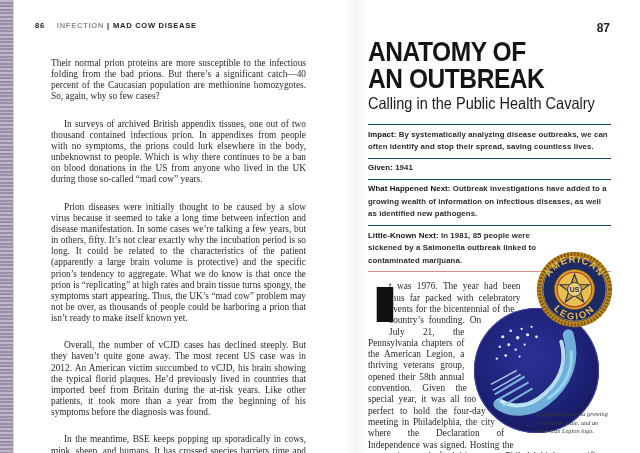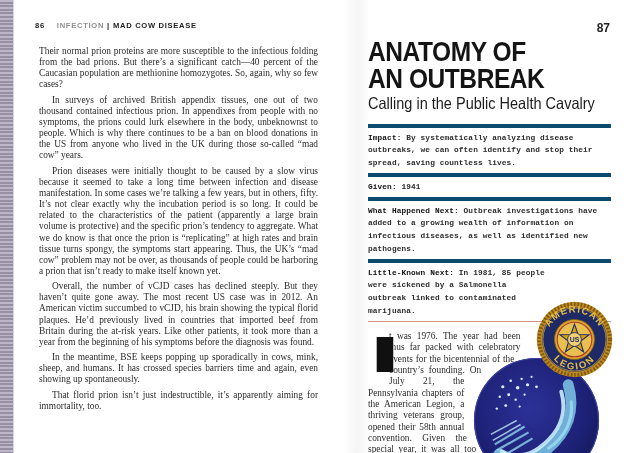--- a/index.html
+++ b/index.html
@@ -22,7 +22,7 @@
   .rh-topic{color:#1d1d1d;}
   .left-body{position:absolute;top:42px;left:22px;width:287px;
     font-size:9.35px;line-height:11.15px;text-align:justify;}
-  .left-body p{margin:4px;text-indent:13px;}
+  .left-body p{margin:16px;text-indent:13px;}
   .left-body p.no-indent{text-indent:0;}
 
   

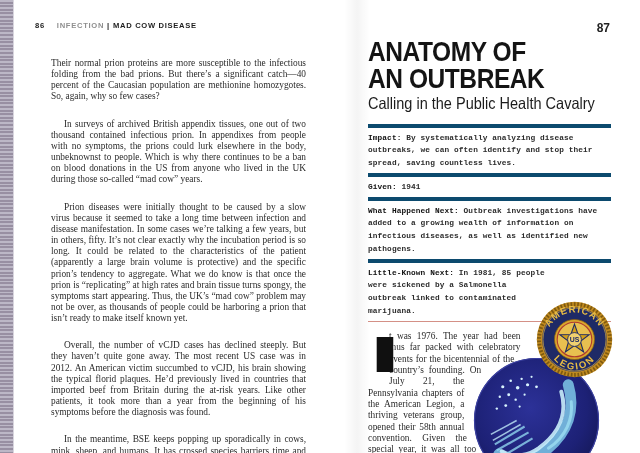--- a/index.html
+++ b/index.html
@@ -36,7 +36,7 @@
     color:#1c1c1c;margin-top:3px;transform:scaleX(0.88);transform-origin:left top;white-space:nowrap;}
   .facts{margin-top:11px;font-family:"Liberation Sans",sans-serif;font-size:7.8px;
     line-height:12.6px;color:#2c2c2c;}
-  .fact-item{border-top:4px solid #0c4a6e;padding:3.5px 0 4px 0;font-weight:600;letter-spacing:0.1px;font-family:Liberation Mono, monospace;}
+  .fact-item{border-top:1px solid #0c4a6e;padding:3.5px 0 4px 0;font-weight:600;letter-spacing:0.1px;}
   .fact-item:last-child{border-bottom:1px solid #d49086;padding-right:66px;}
   .fact-label{font-weight:800;color:#111;}
   .rp-body{margin-top:9px;font-size:9.35px;line-height:11.3px;text-align:justify;}

